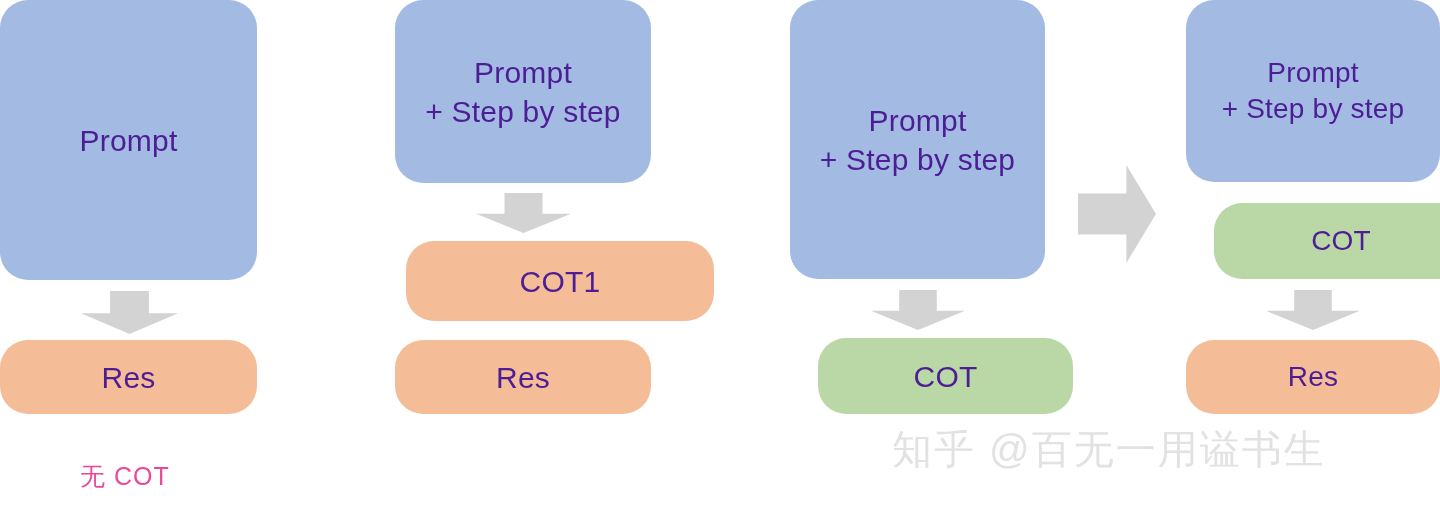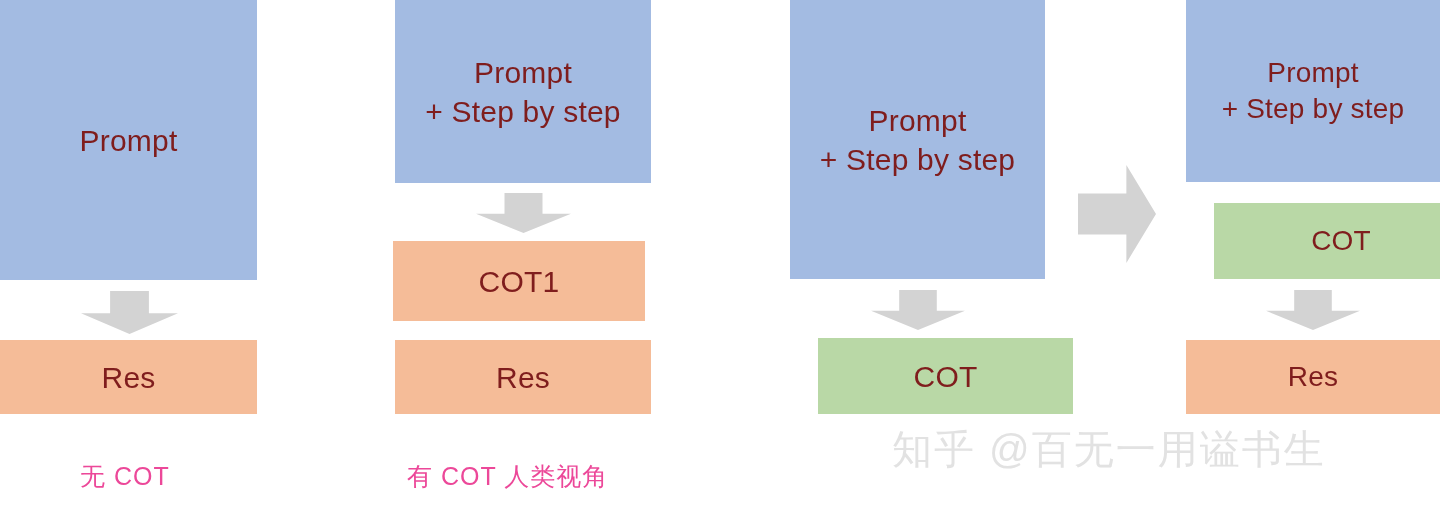--- a/index.html
+++ b/index.html
@@ -26,11 +26,12 @@
     align-items: center;
     justify-content: center;
     text-align: center;
-    color: #7f1d1d;
+    color: #4c1d95;
     font-weight: 400;
     line-height: 1.30;
     letter-spacing: 0.2px;
     white-space: pre-line;
+    border-radius: 28px;
     -webkit-font-smoothing: antialiased;
   }
   .box.blue   { background: #a3bbe2; }

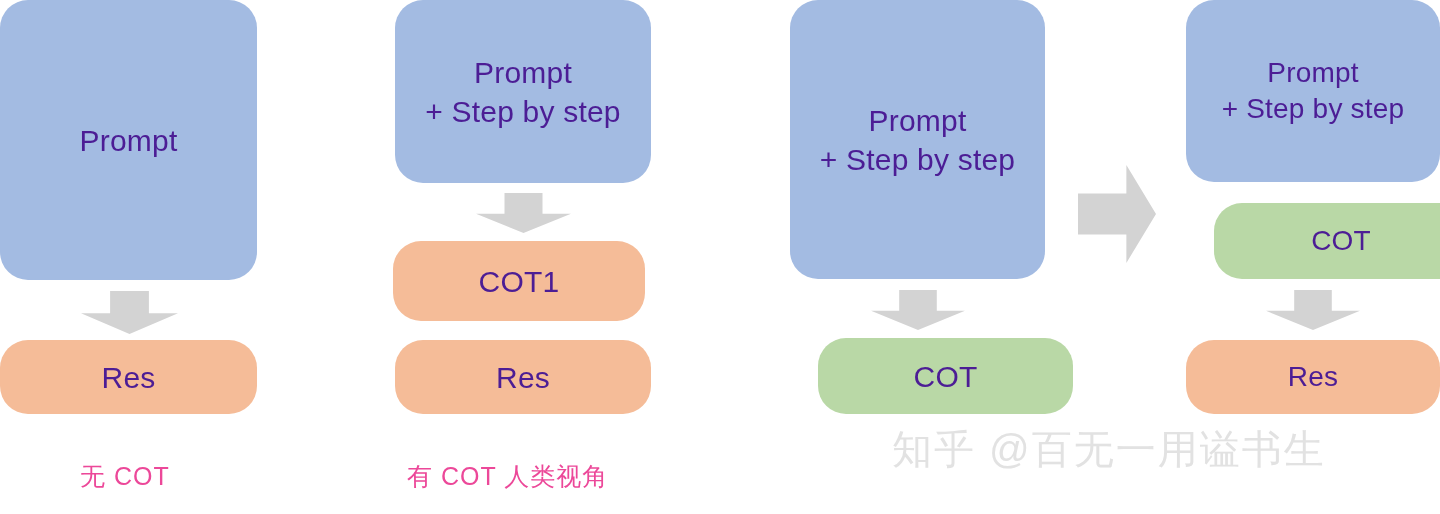--- a/index.html
+++ b/index.html
@@ -91,7 +91,7 @@
 
   <div class="arrow-down" style="left:476px; top:193px; width:95px; height:40px;"></div>
 
-  <div class="box orange fs-lg" style="left:393px; top:241px; width:252px; height:80px;">COT1</div>
+  <div class="box orange fs-lg" style="left:406px; top:241px; width:308px; height:80px;">COT1</div>
 
   <div class="box orange fs-lg" style="left:395px; top:340px; width:256px; height:74px;">Res</div>
 

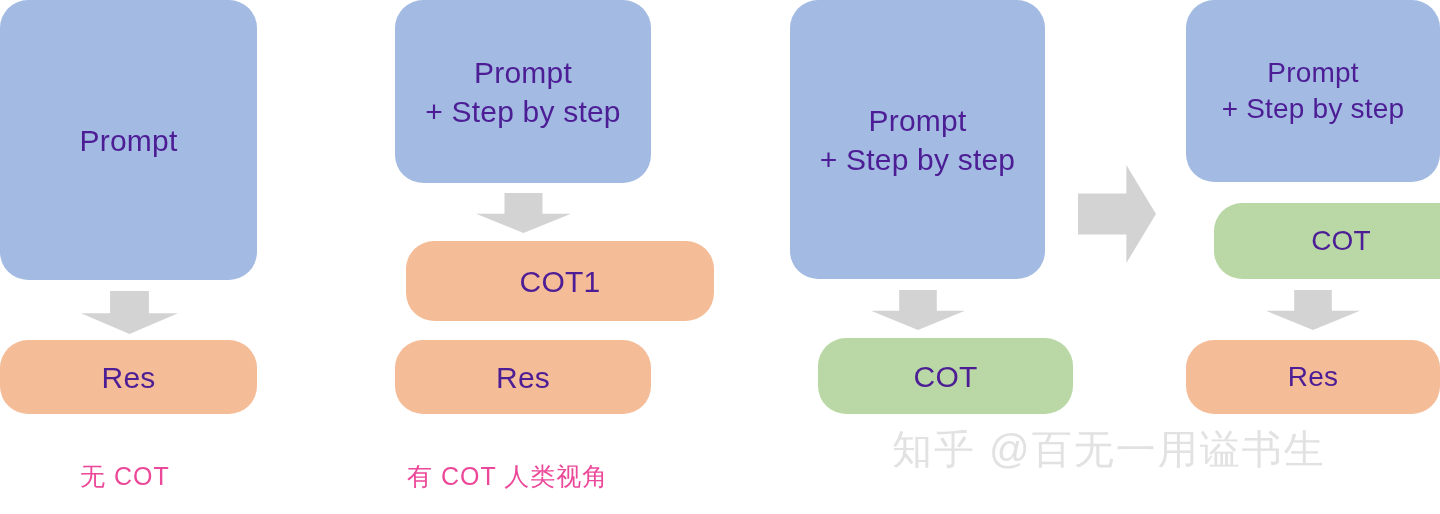--- a/index.html
+++ b/index.html
@@ -95,7 +95,6 @@
 
   <div class="box orange fs-lg" style="left:395px; top:340px; width:256px; height:74px;">Res</div>
 
-  <div class="caption" style="left:407px; top:460px;">有 COT 人类视角</div>
 
   <div class="box blue fs-lg" style="left:790px; top:0px; width:255px; height:279px;">Prompt
 + Step by step</div>

